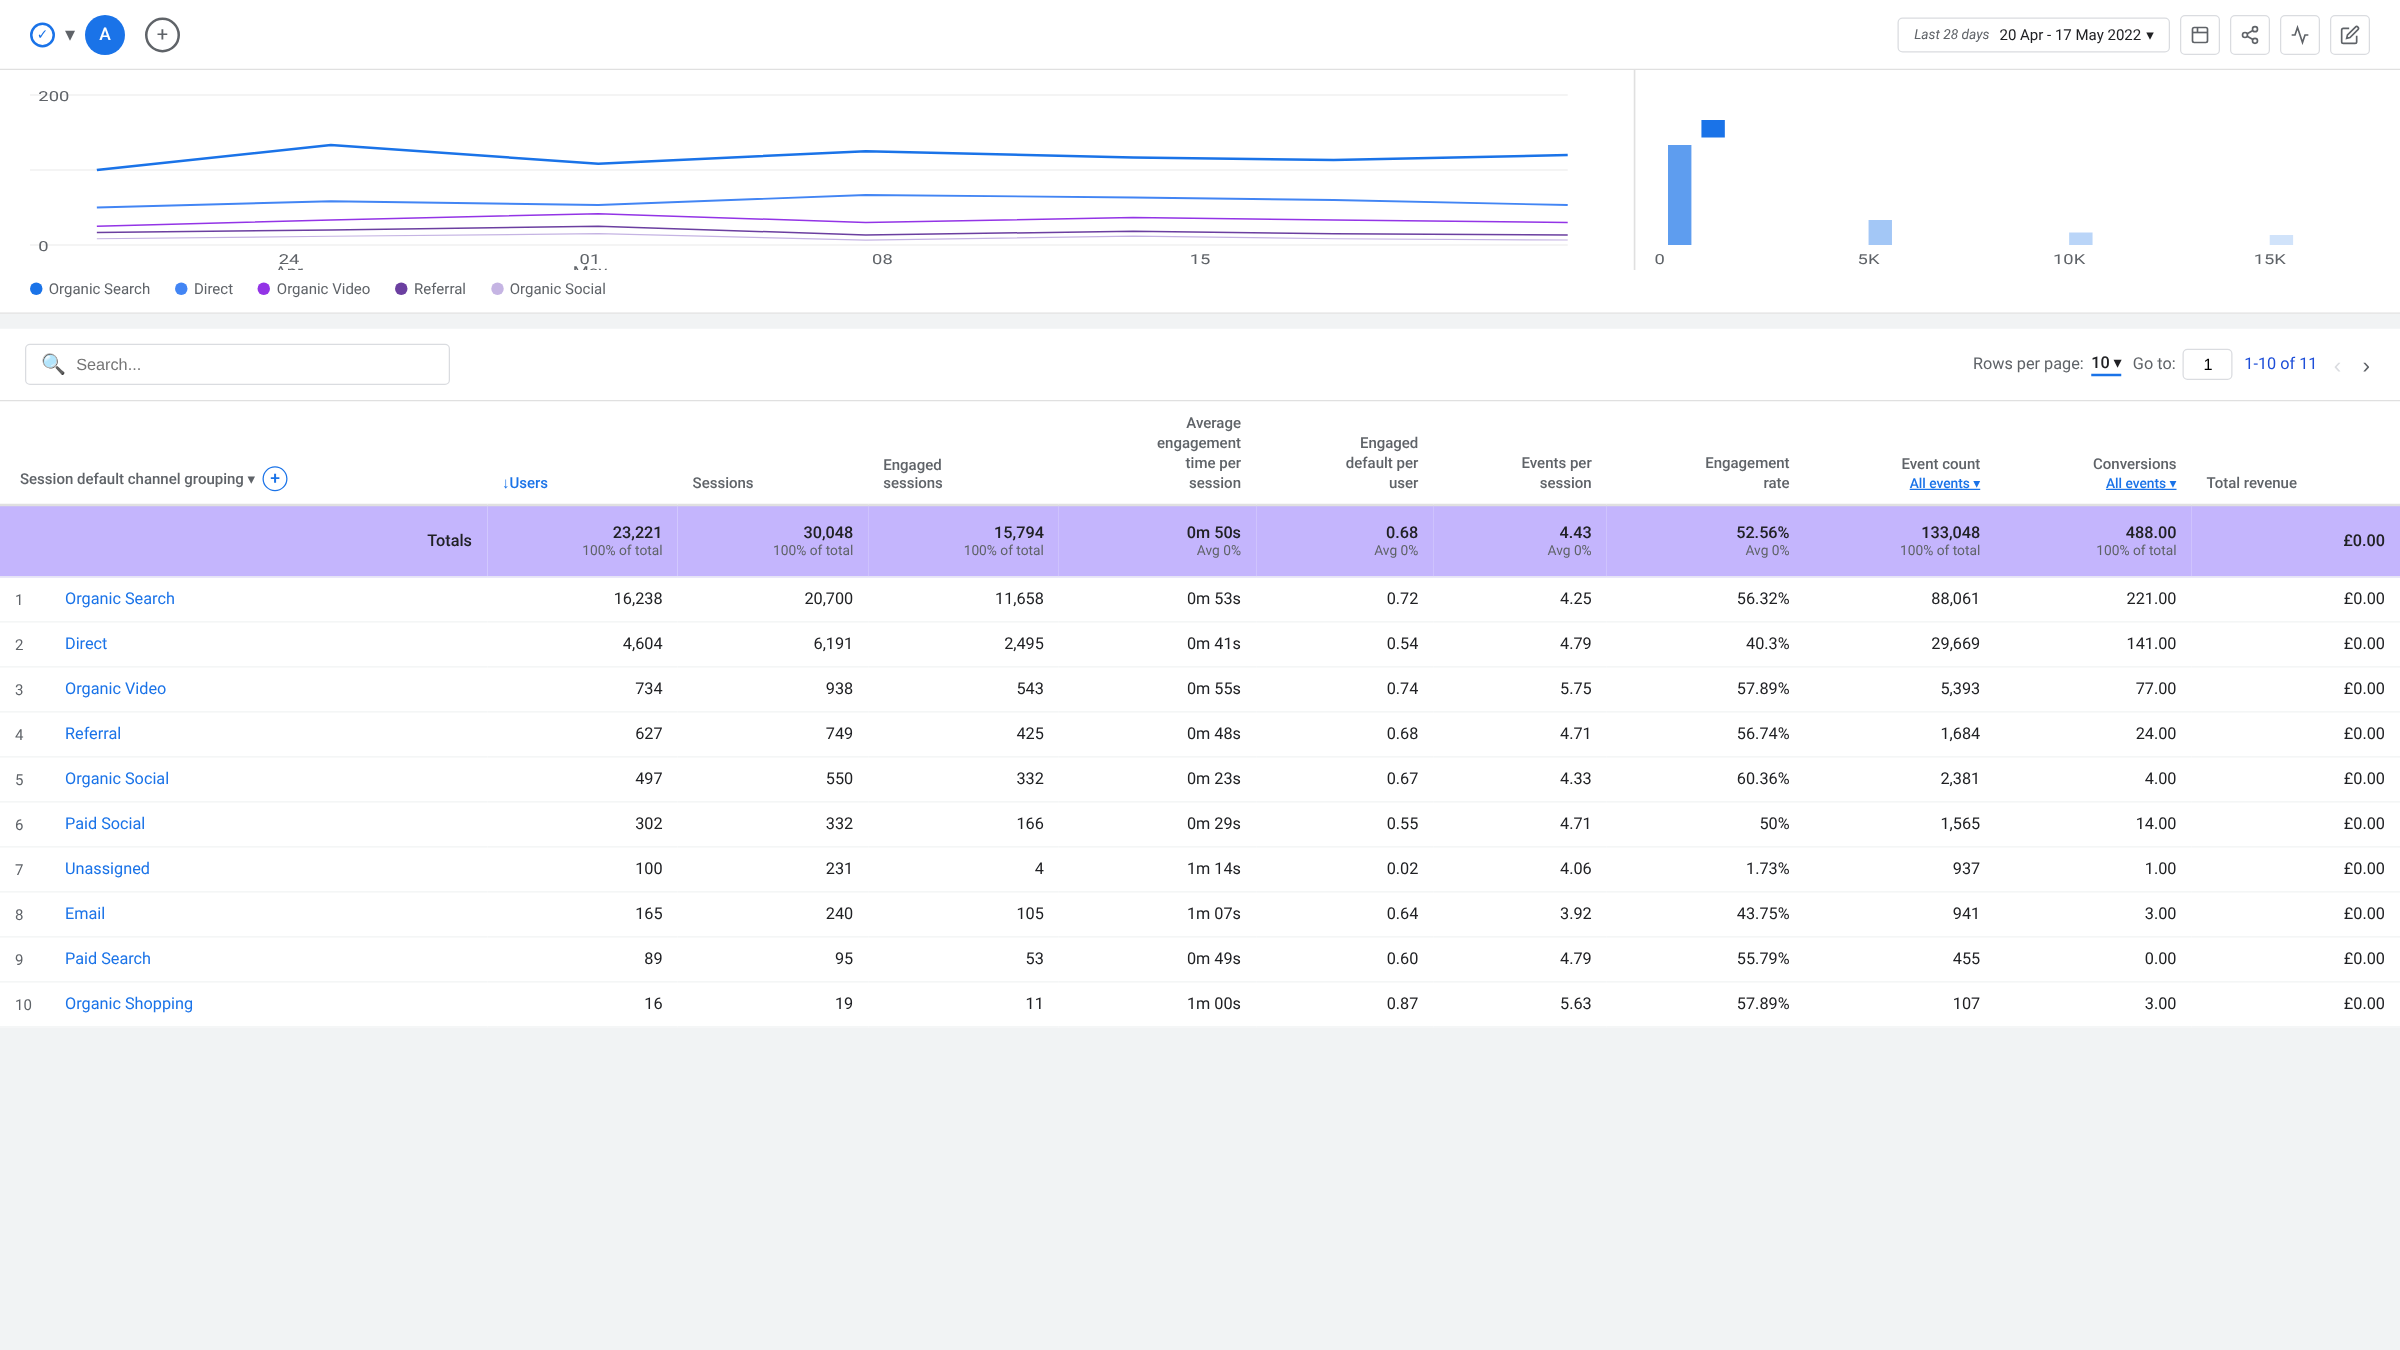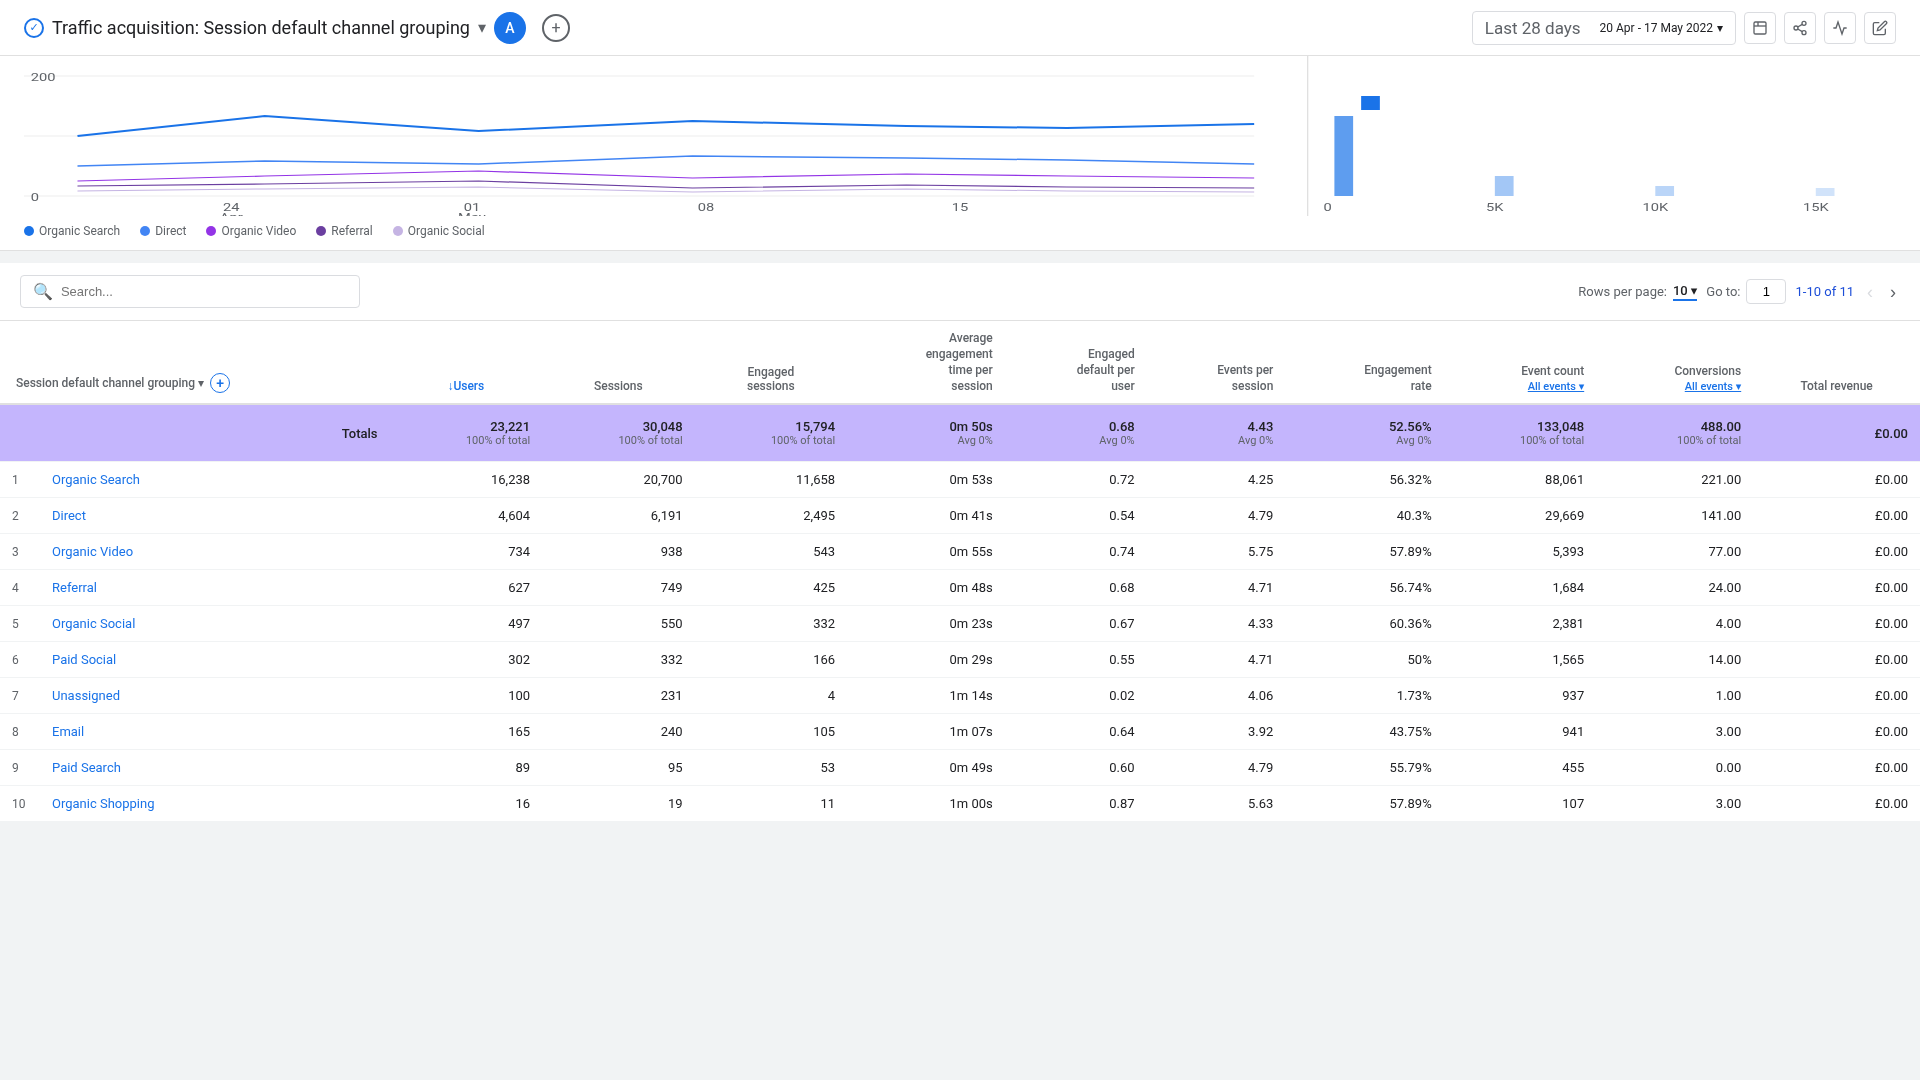--- a/index.html
+++ b/index.html
@@ -300,7 +300,6 @@
 <div class="top-header">
   <div class="page-title">
     <div class="title-check-icon">✓</div>
-    <span>Traffic acquisition: Session default channel grouping</span>
     <span class="title-dropdown-icon">▾</span>
     <div class="avatar-circle">A</div>
     <div class="add-icon-btn">+</div>

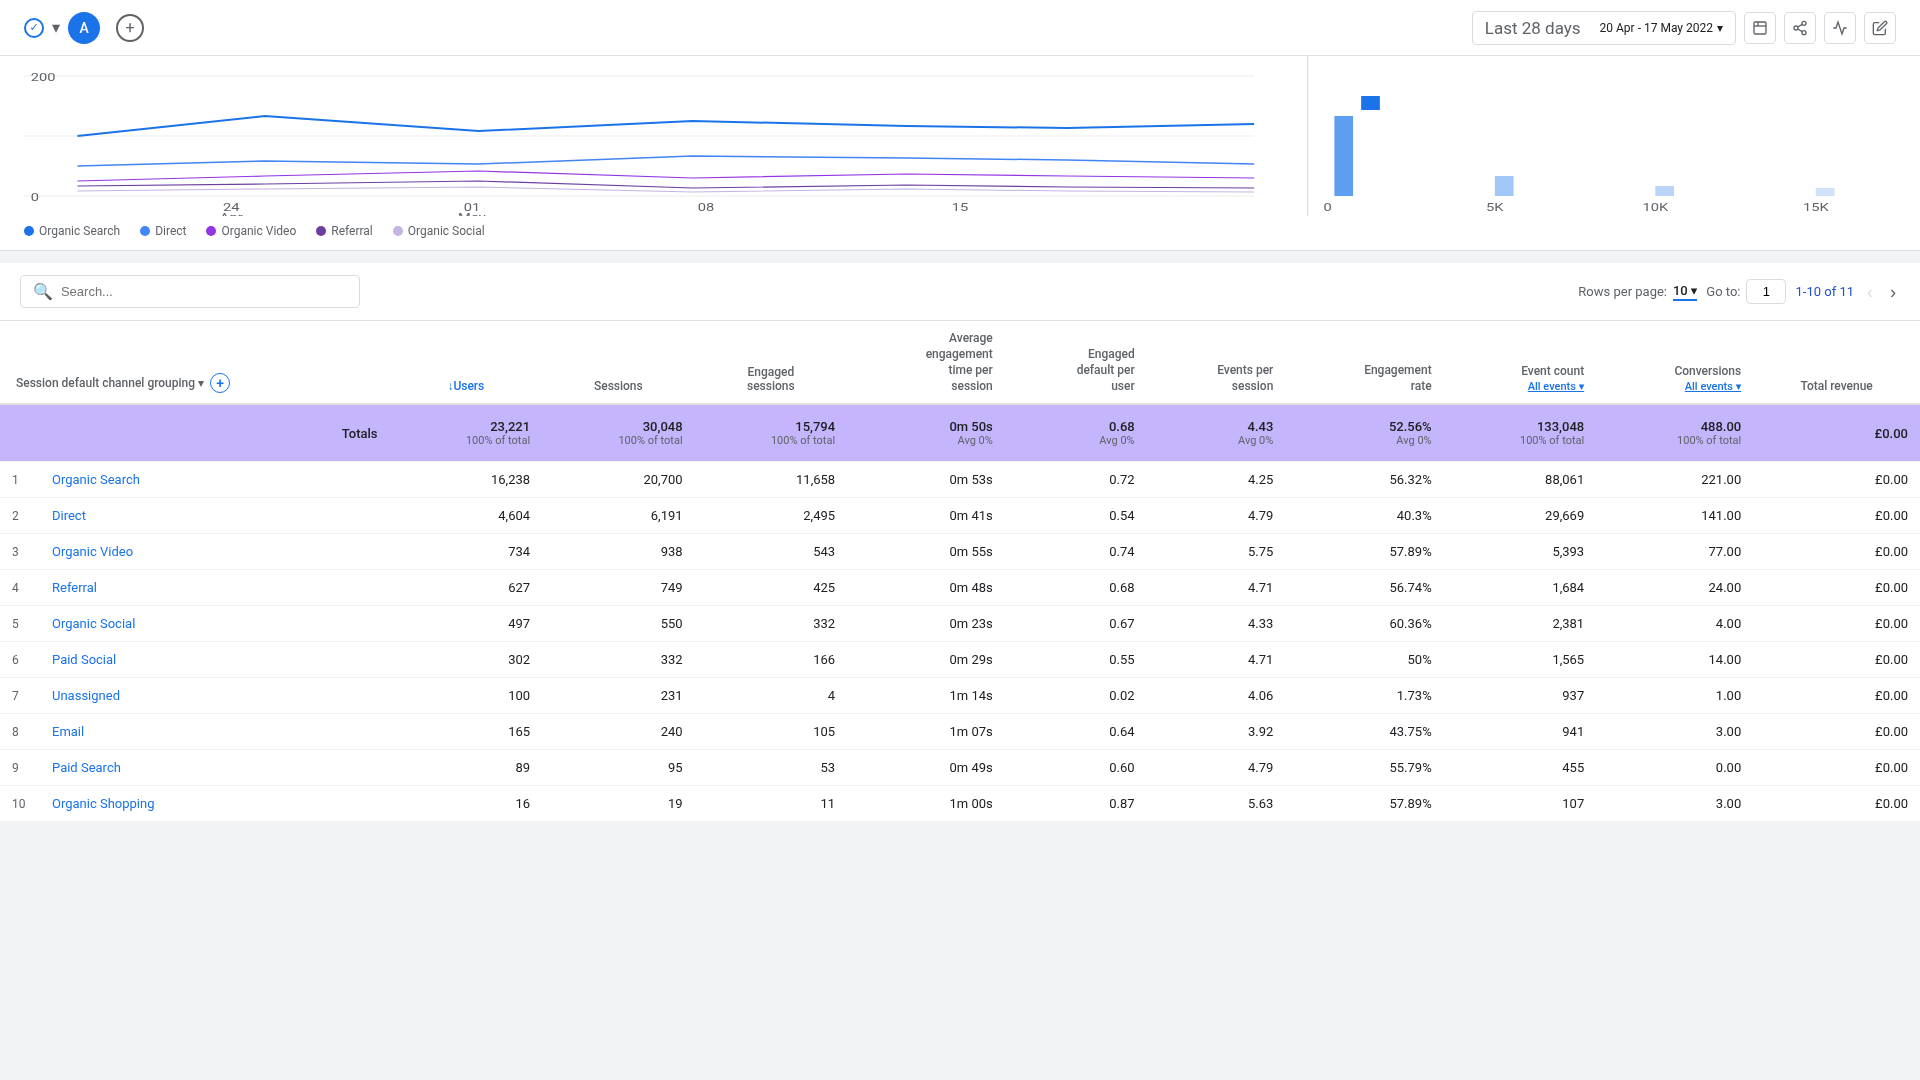--- a/index.html
+++ b/index.html
@@ -80,7 +80,7 @@
       font-size: 12px;
       color: #202124;
     }
-    .date-label-small { color: #5f6368; font-size: 17px; margin-right: 15px; }
+    .date-label-small { color: #5f6368; font-size: 11px; margin-right: 4px; font-style: italic; }
     .header-icons { display: flex; gap: 8px; align-items: center; }
     .header-icon-btn {
       width: 32px; height: 32px;

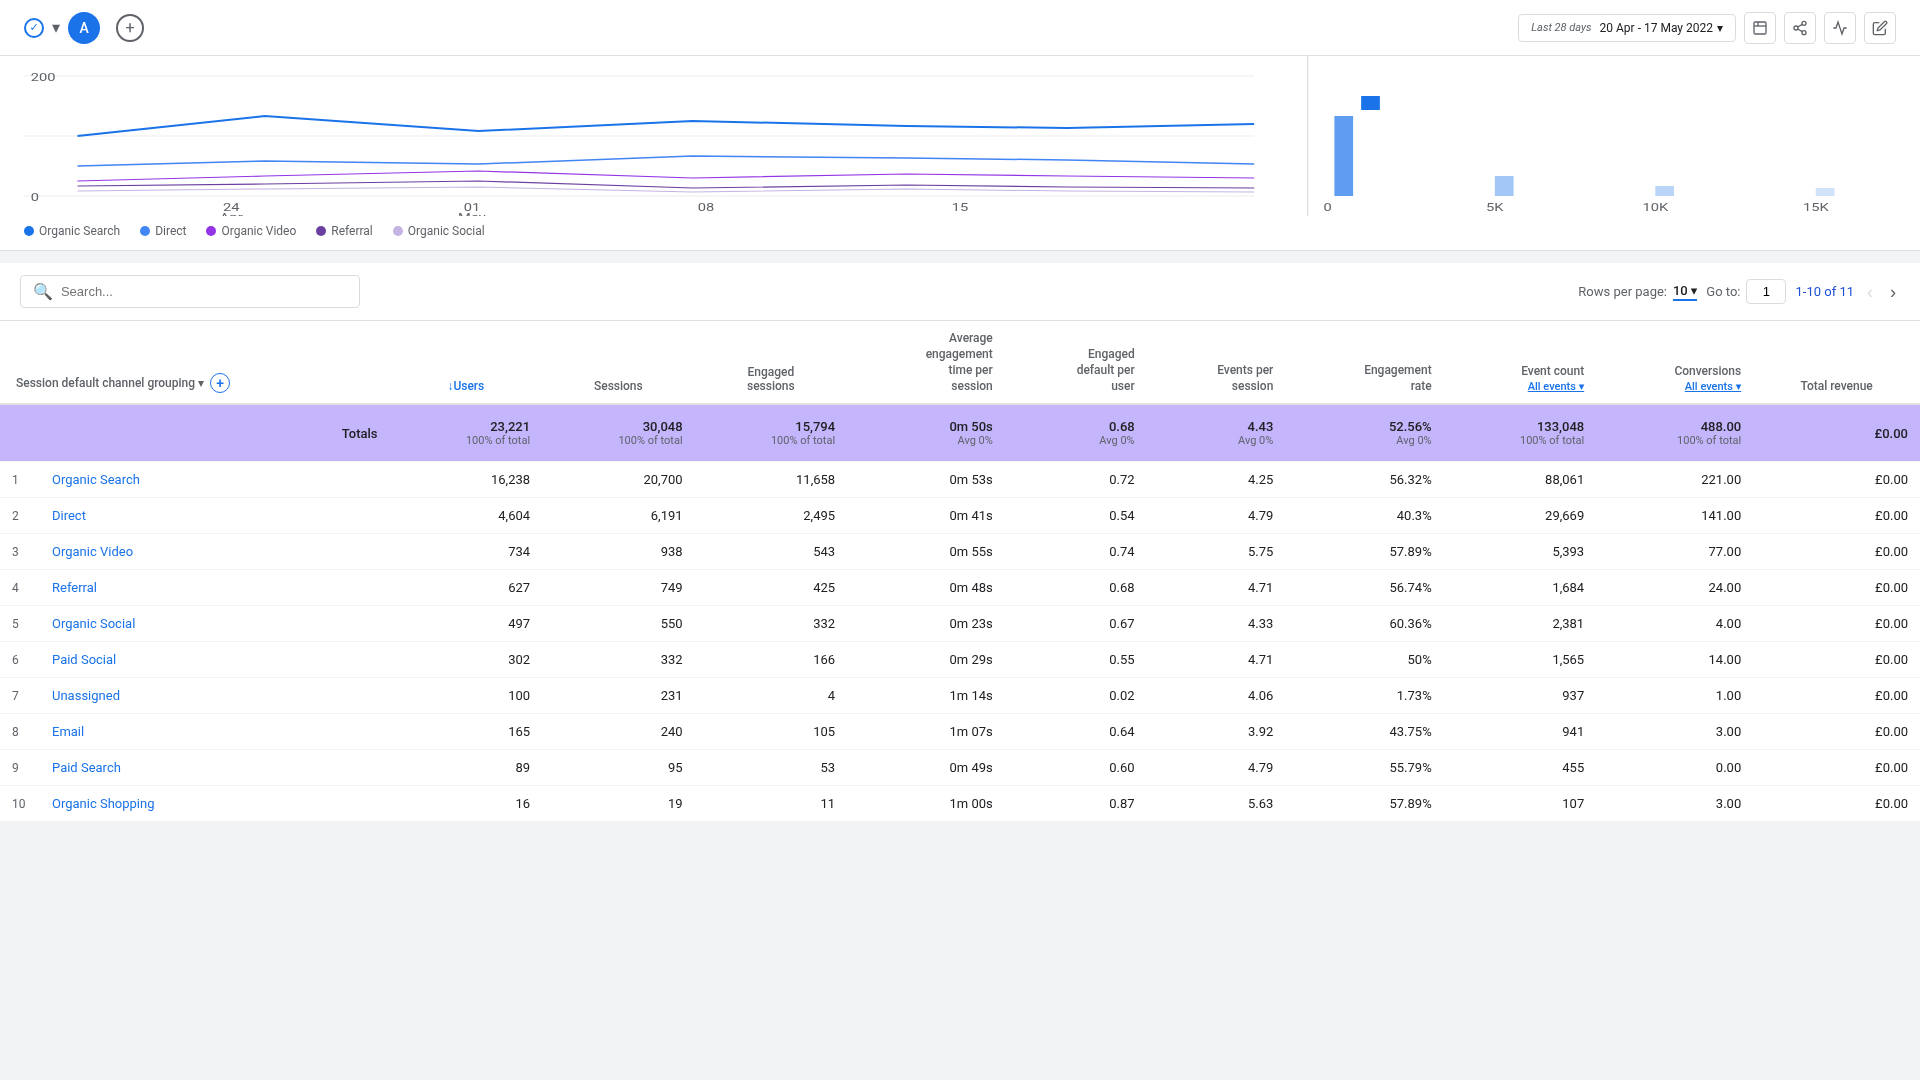--- a/index.html
+++ b/index.html
@@ -200,7 +200,7 @@
     }
     .data-table th {
       padding: 10px 12px;
-      text-align: center;
+      text-align: left;
       font-weight: 500;
       color: #5f6368;
       border-bottom: 2px solid #e0e0e0;

